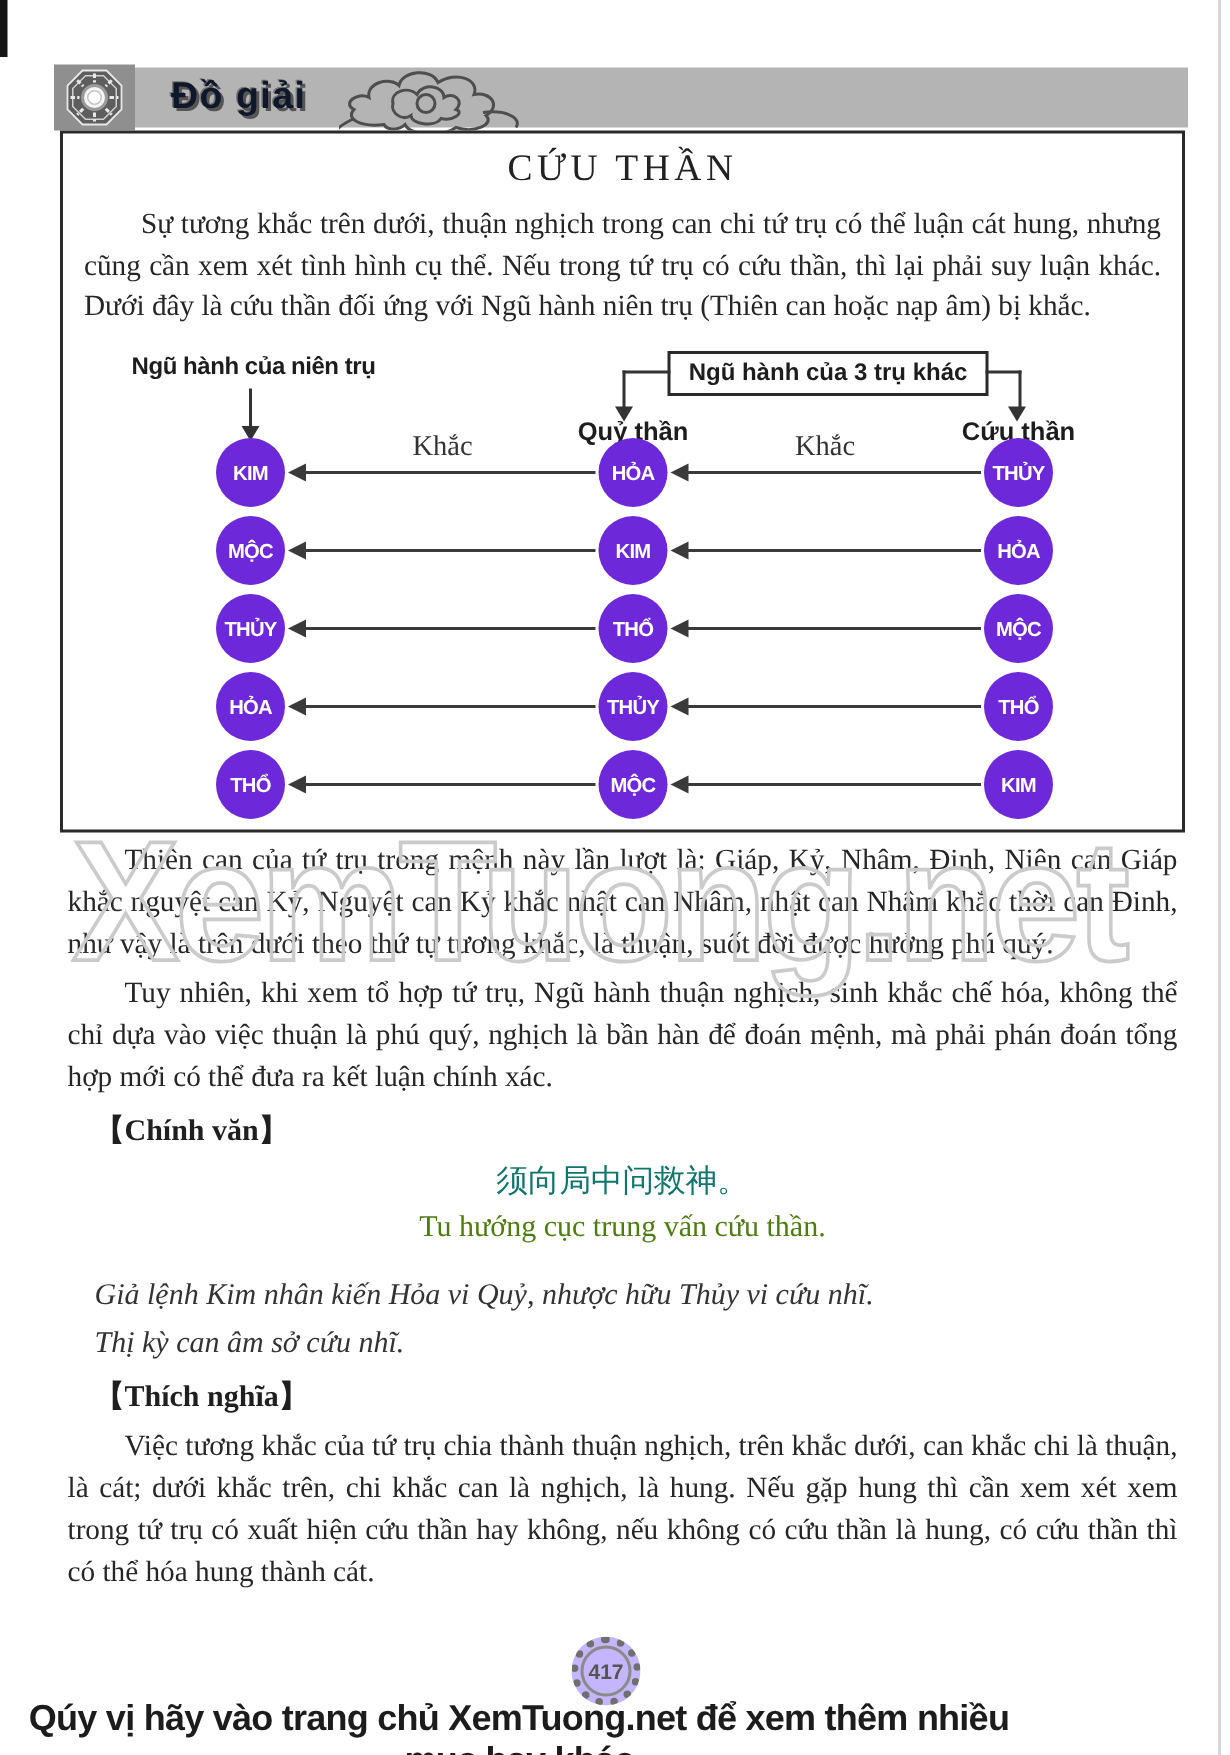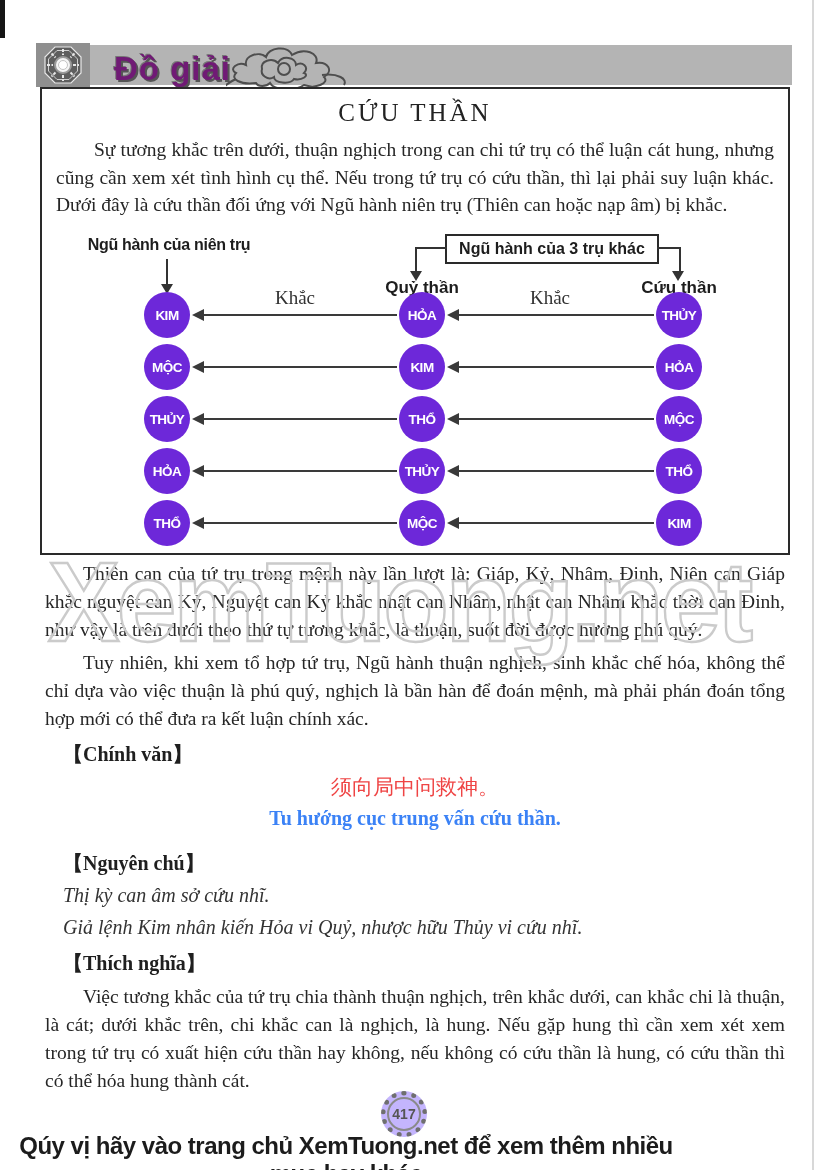--- a/index.html
+++ b/index.html
@@ -16,7 +16,7 @@
   .bagua-square{position:absolute;left:0;top:-2px;width:54px;height:44px;background:#8f8f8f;
                 display:flex;align-items:center;justify-content:center;}
   .titlebar-label{position:absolute;left:78px;top:5px;font-family:"Liberation Sans",sans-serif;
-                  font-weight:bold;font-size:33px;color:#701a75;
+                  font-weight:bold;font-size:25px;color:#0f172a;
                   text-shadow:2px 2px 0 #555, -1px -1px 0 #777;letter-spacing:1px;}
   .cloud{position:absolute;left:190px;top:-6px;}
 

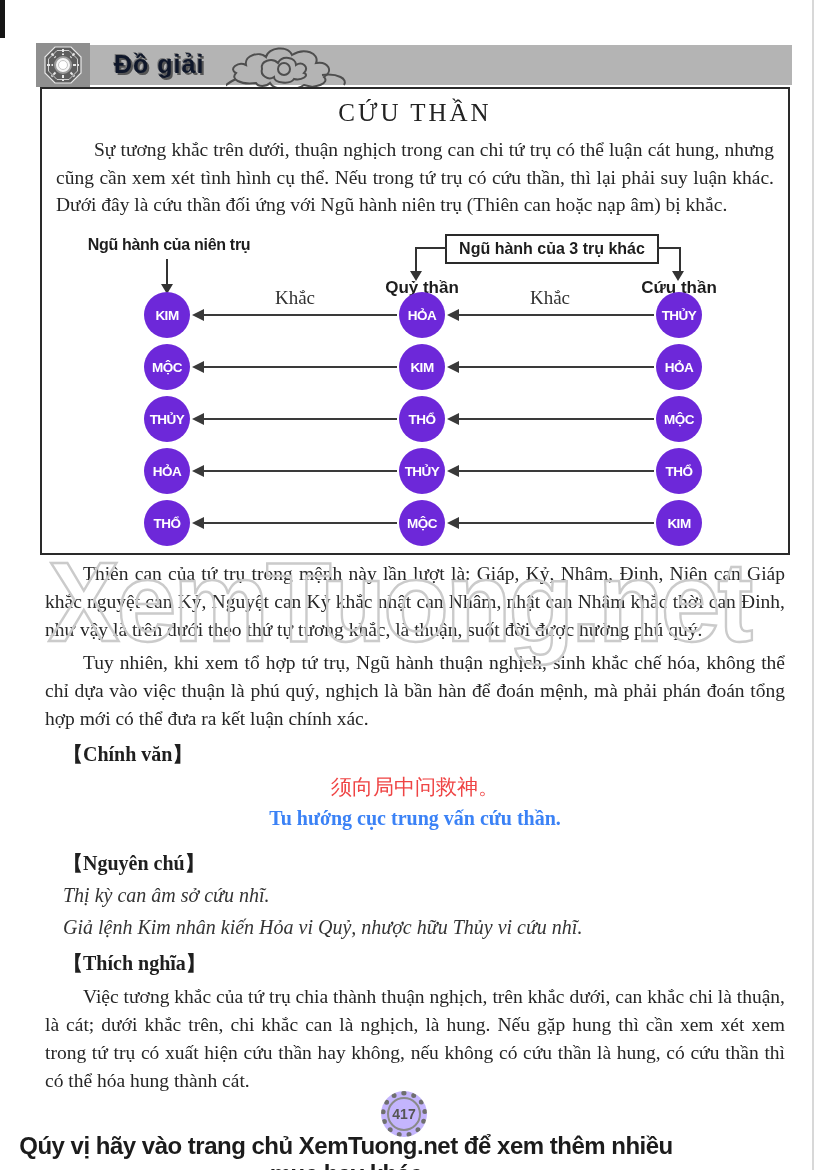--- a/index.html
+++ b/index.html
@@ -68,7 +68,7 @@
   .para{margin:0;font-size:19.5px;line-height:28px;text-align:justify;text-indent:38px;color:#262626;}
   .para + .para{margin-top:5px;}
   .sec-heading{margin:7px 0 0 18px;font-size:20px;font-weight:bold;color:#1f1f1f;line-height:29px;}
-  .chinese-line{margin:4px 0 0 0;text-align:center;font-size:21px;color:#ef4444;line-height:29px;}
+  .chinese-line{margin:4px 0 0 0;text-align:center;font-size:21px;color:#0f766e;line-height:29px;}
   .translation-line{margin:2px 0 16px 0;text-align:center;font-size:20px;font-weight:bold;
                     color:#3b82f6;line-height:29px;}
   .italic-line{margin:3px 0 0 18px;font-style:italic;font-size:20px;color:#333;line-height:29px;}

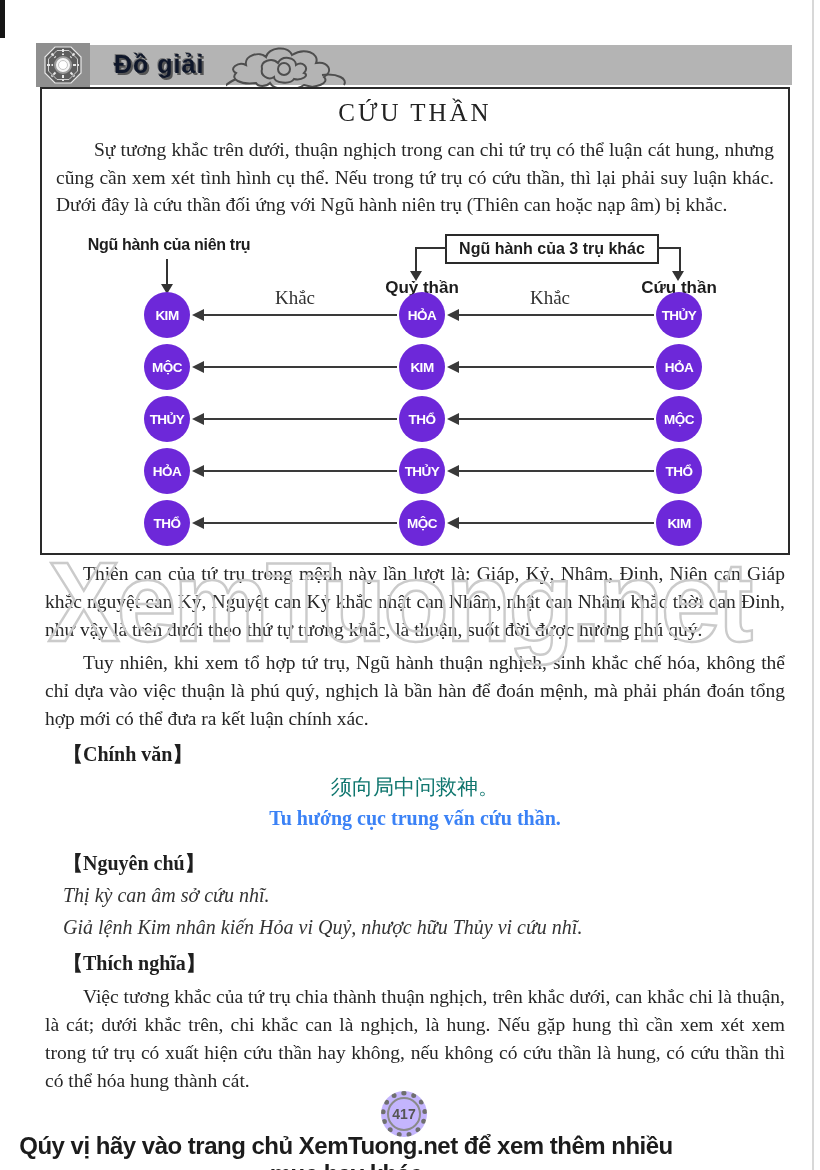--- a/index.html
+++ b/index.html
@@ -69,8 +69,8 @@
   .para + .para{margin-top:5px;}
   .sec-heading{margin:7px 0 0 18px;font-size:20px;font-weight:bold;color:#1f1f1f;line-height:29px;}
   .chinese-line{margin:4px 0 0 0;text-align:center;font-size:21px;color:#0f766e;line-height:29px;}
-  .translation-line{margin:2px 0 16px 0;text-align:center;font-size:20px;font-weight:bold;
-                    color:#3b82f6;line-height:29px;}
+  .translation-line{margin:2px 0 16px 0;text-align:center;font-size:20px;font-weight:normal;
+                    color:#4d7c0f;line-height:29px;}
   .italic-line{margin:3px 0 0 18px;font-style:italic;font-size:20px;color:#333;line-height:29px;}
 
   

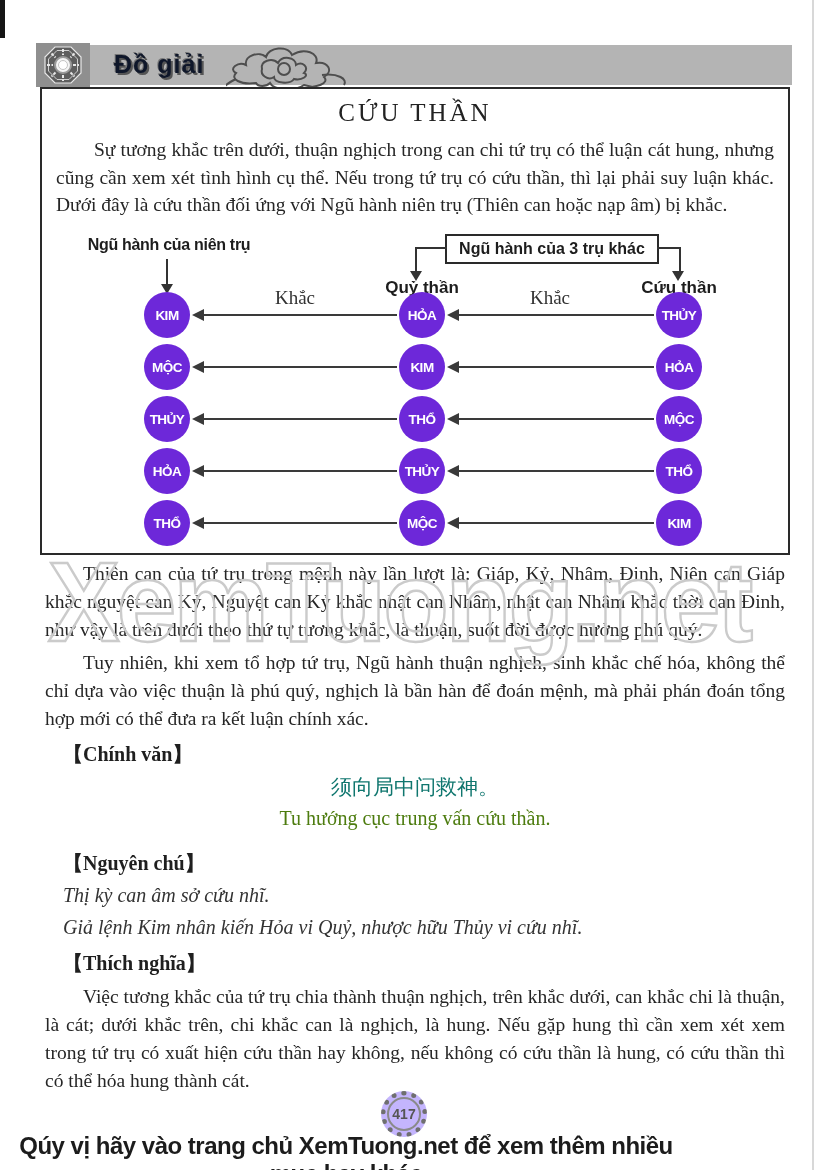--- a/index.html
+++ b/index.html
@@ -188,7 +188,6 @@
     <div class="chinese-line">须向局中问救神。</div>
     <div class="translation-line">Tu hướng cục trung vấn cứu thần.</div>
 
-    <div class="sec-heading">【Nguyên chú】</div>
     <div class="italic-line">Thị kỳ can âm sở cứu nhĩ.</div>
     <div class="italic-line">Giả lệnh Kim nhân kiến Hỏa vi Quỷ, nhược hữu Thủy vi cứu nhĩ.</div>
 

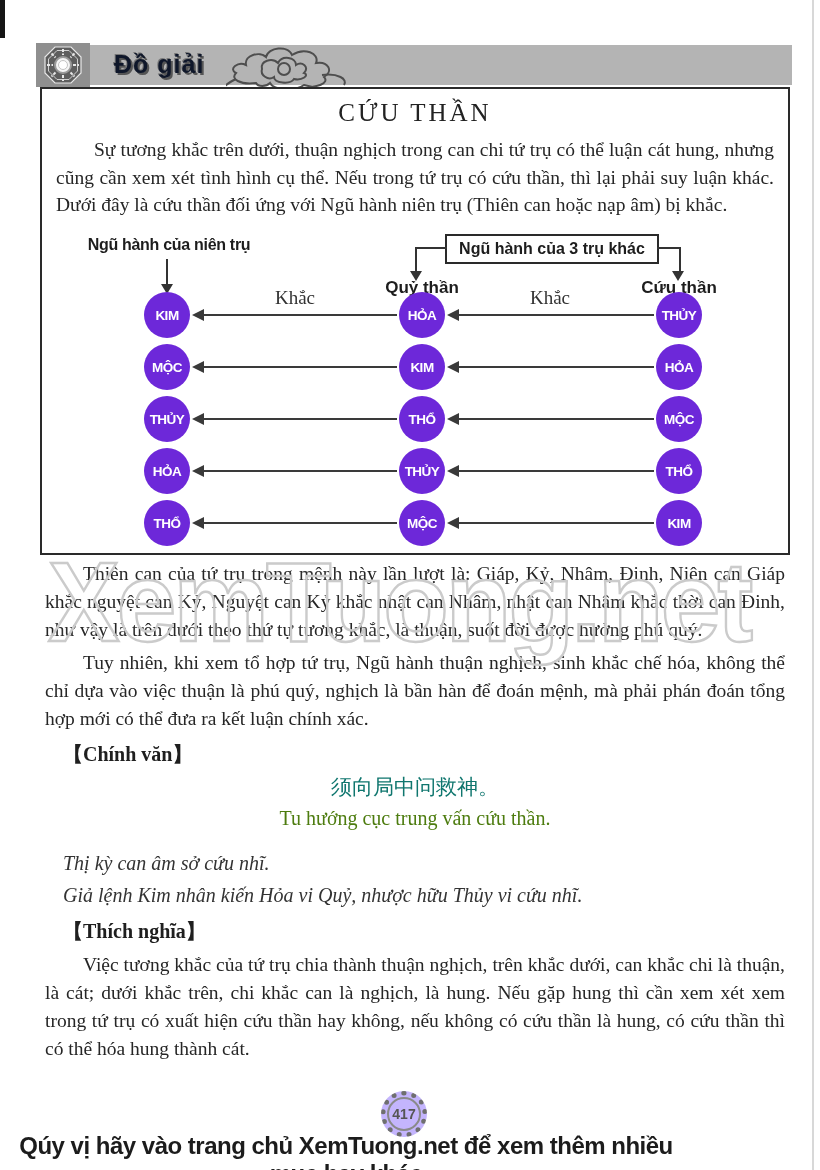--- a/index.html
+++ b/index.html
@@ -188,8 +188,8 @@
     <div class="chinese-line">须向局中问救神。</div>
     <div class="translation-line">Tu hướng cục trung vấn cứu thần.</div>
 
+    <div class="italic-line">Giả lệnh Kim nhân kiến Hỏa vi Quỷ, nhược hữu Thủy vi cứu nhĩ.</div>
     <div class="italic-line">Thị kỳ can âm sở cứu nhĩ.</div>
-    <div class="italic-line">Giả lệnh Kim nhân kiến Hỏa vi Quỷ, nhược hữu Thủy vi cứu nhĩ.</div>
 
     <div class="sec-heading">【Thích nghĩa】</div>
     <p class="para" style="margin-top:5px;">Việc tương khắc của tứ trụ chia thành thuận nghịch, trên khắc dưới, can khắc chi là thuận, là cát; dưới khắc trên, chi khắc can là nghịch, là hung. Nếu gặp hung thì cần xem xét xem trong tứ trụ có xuất hiện cứu thần hay không, nếu không có cứu thần là hung, có cứu thần thì có thể hóa hung thành cát.</p>

